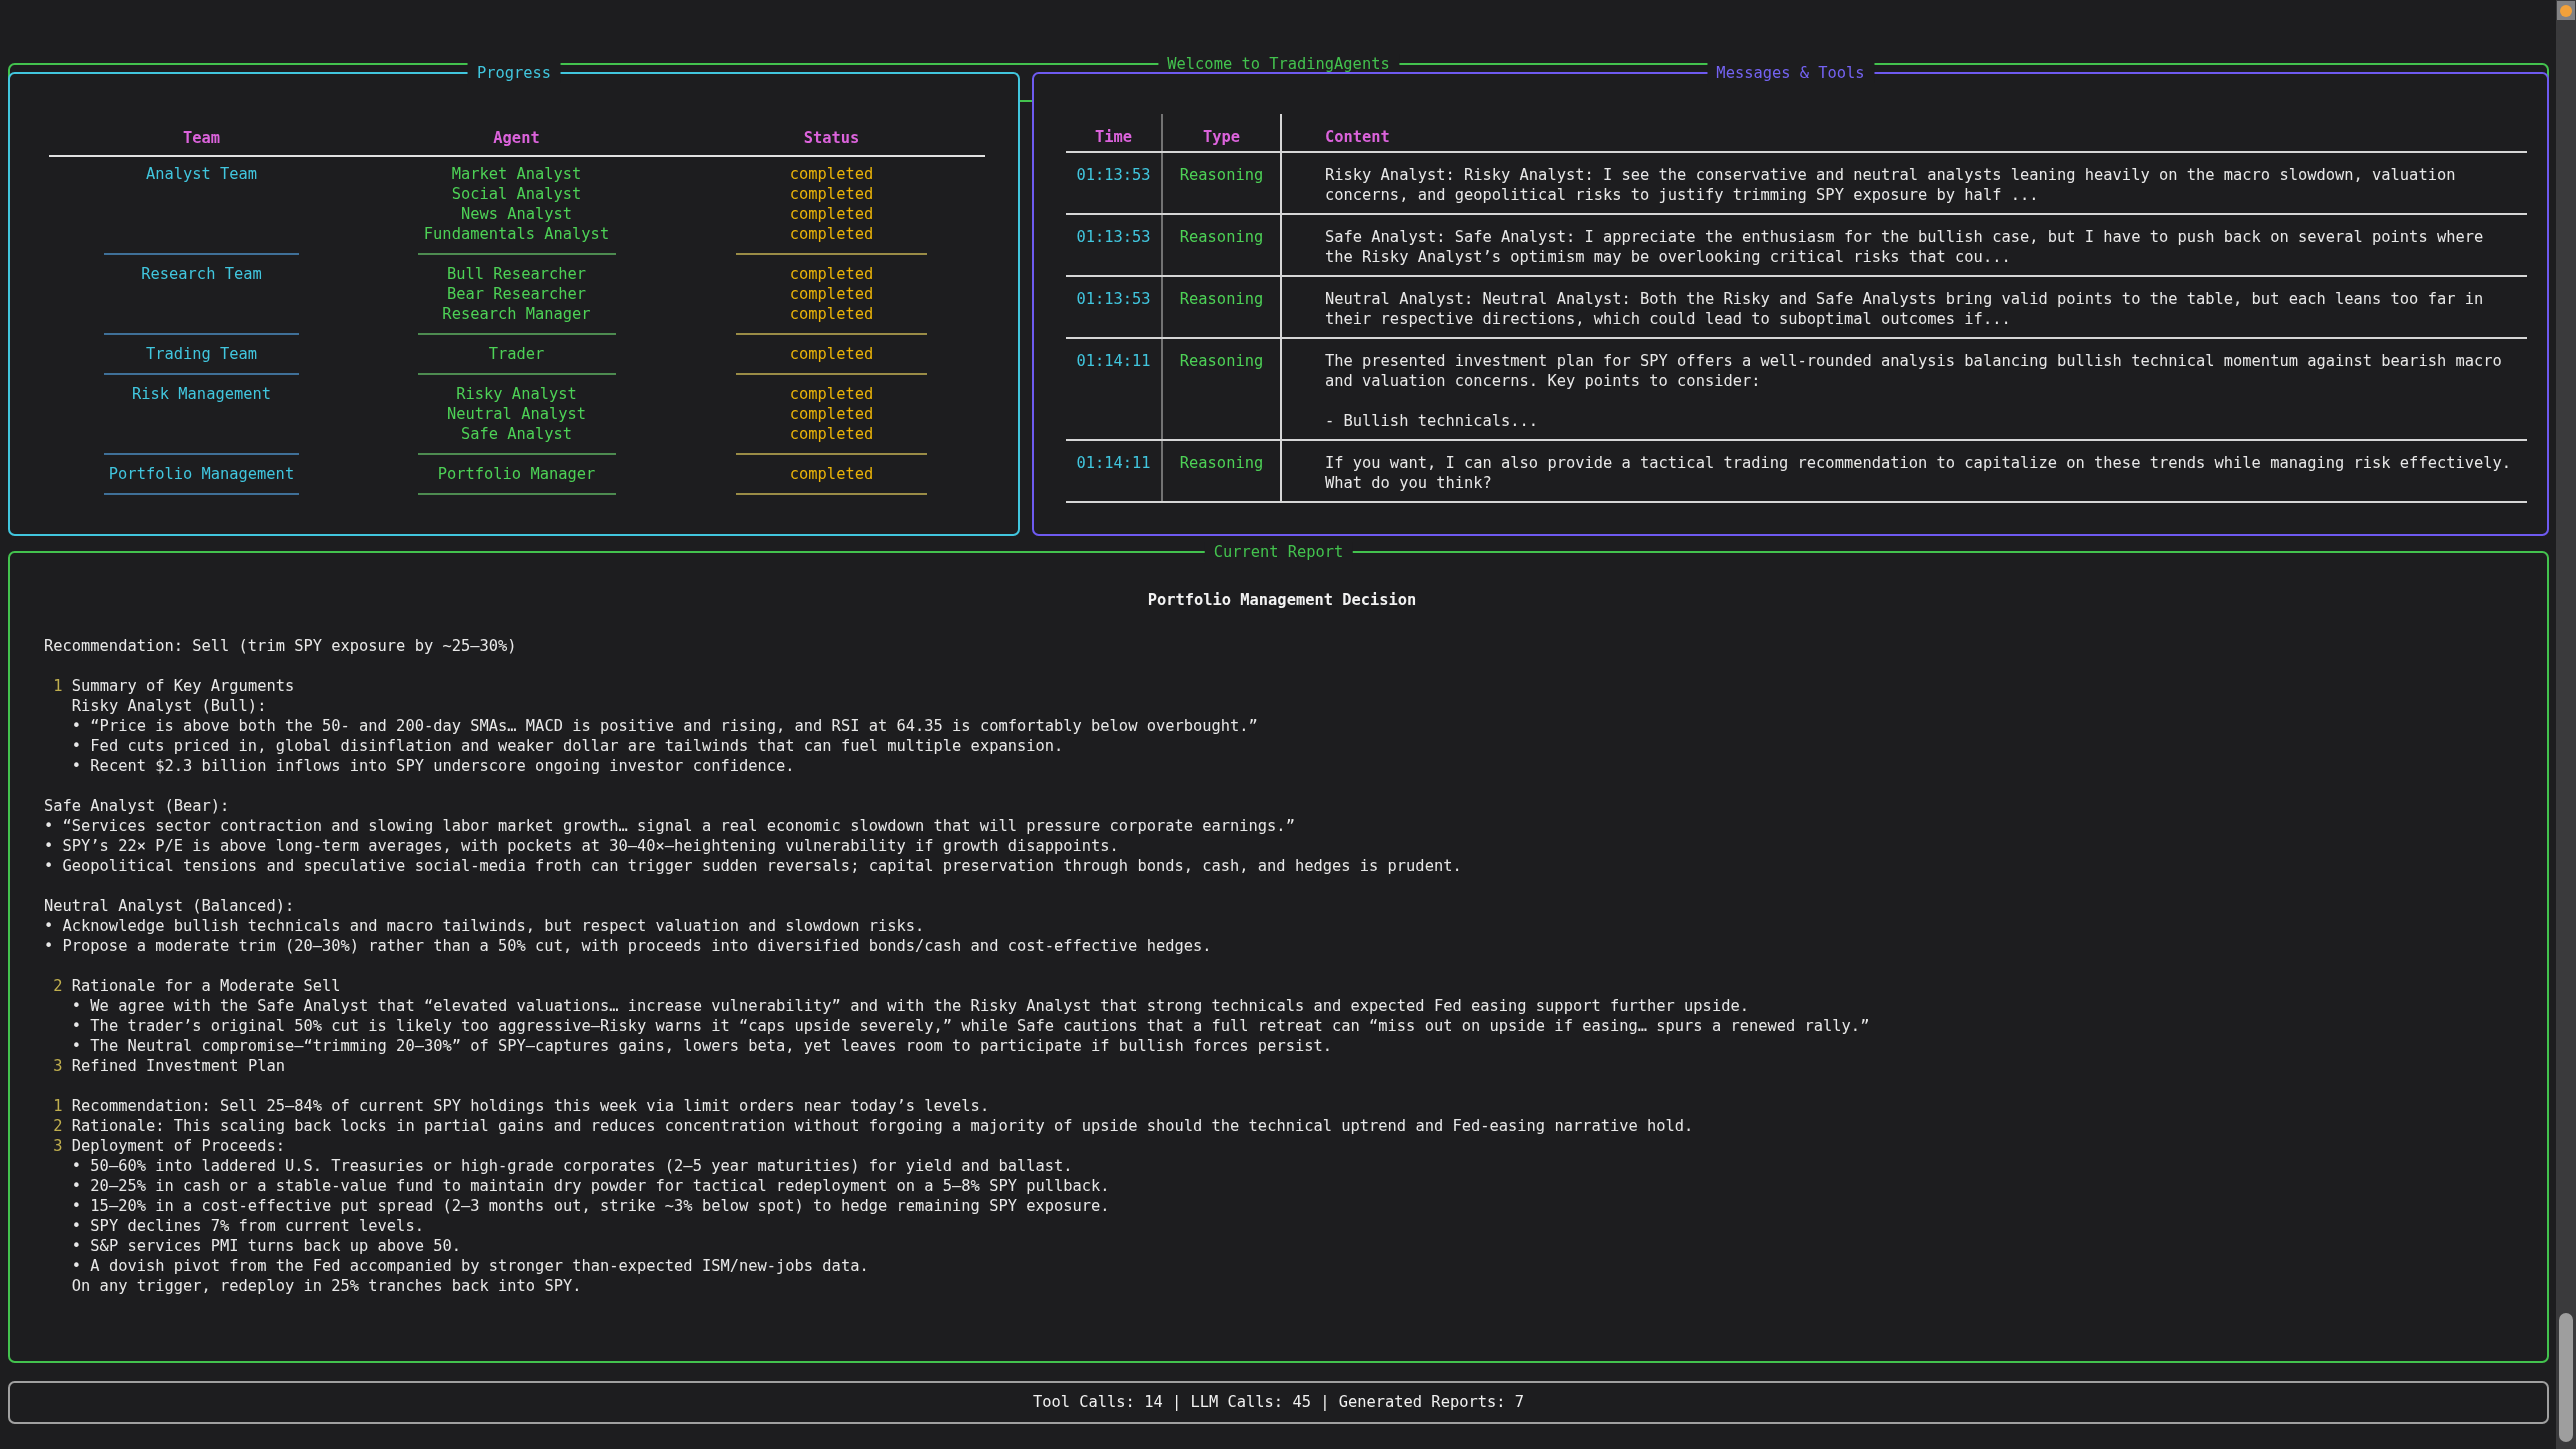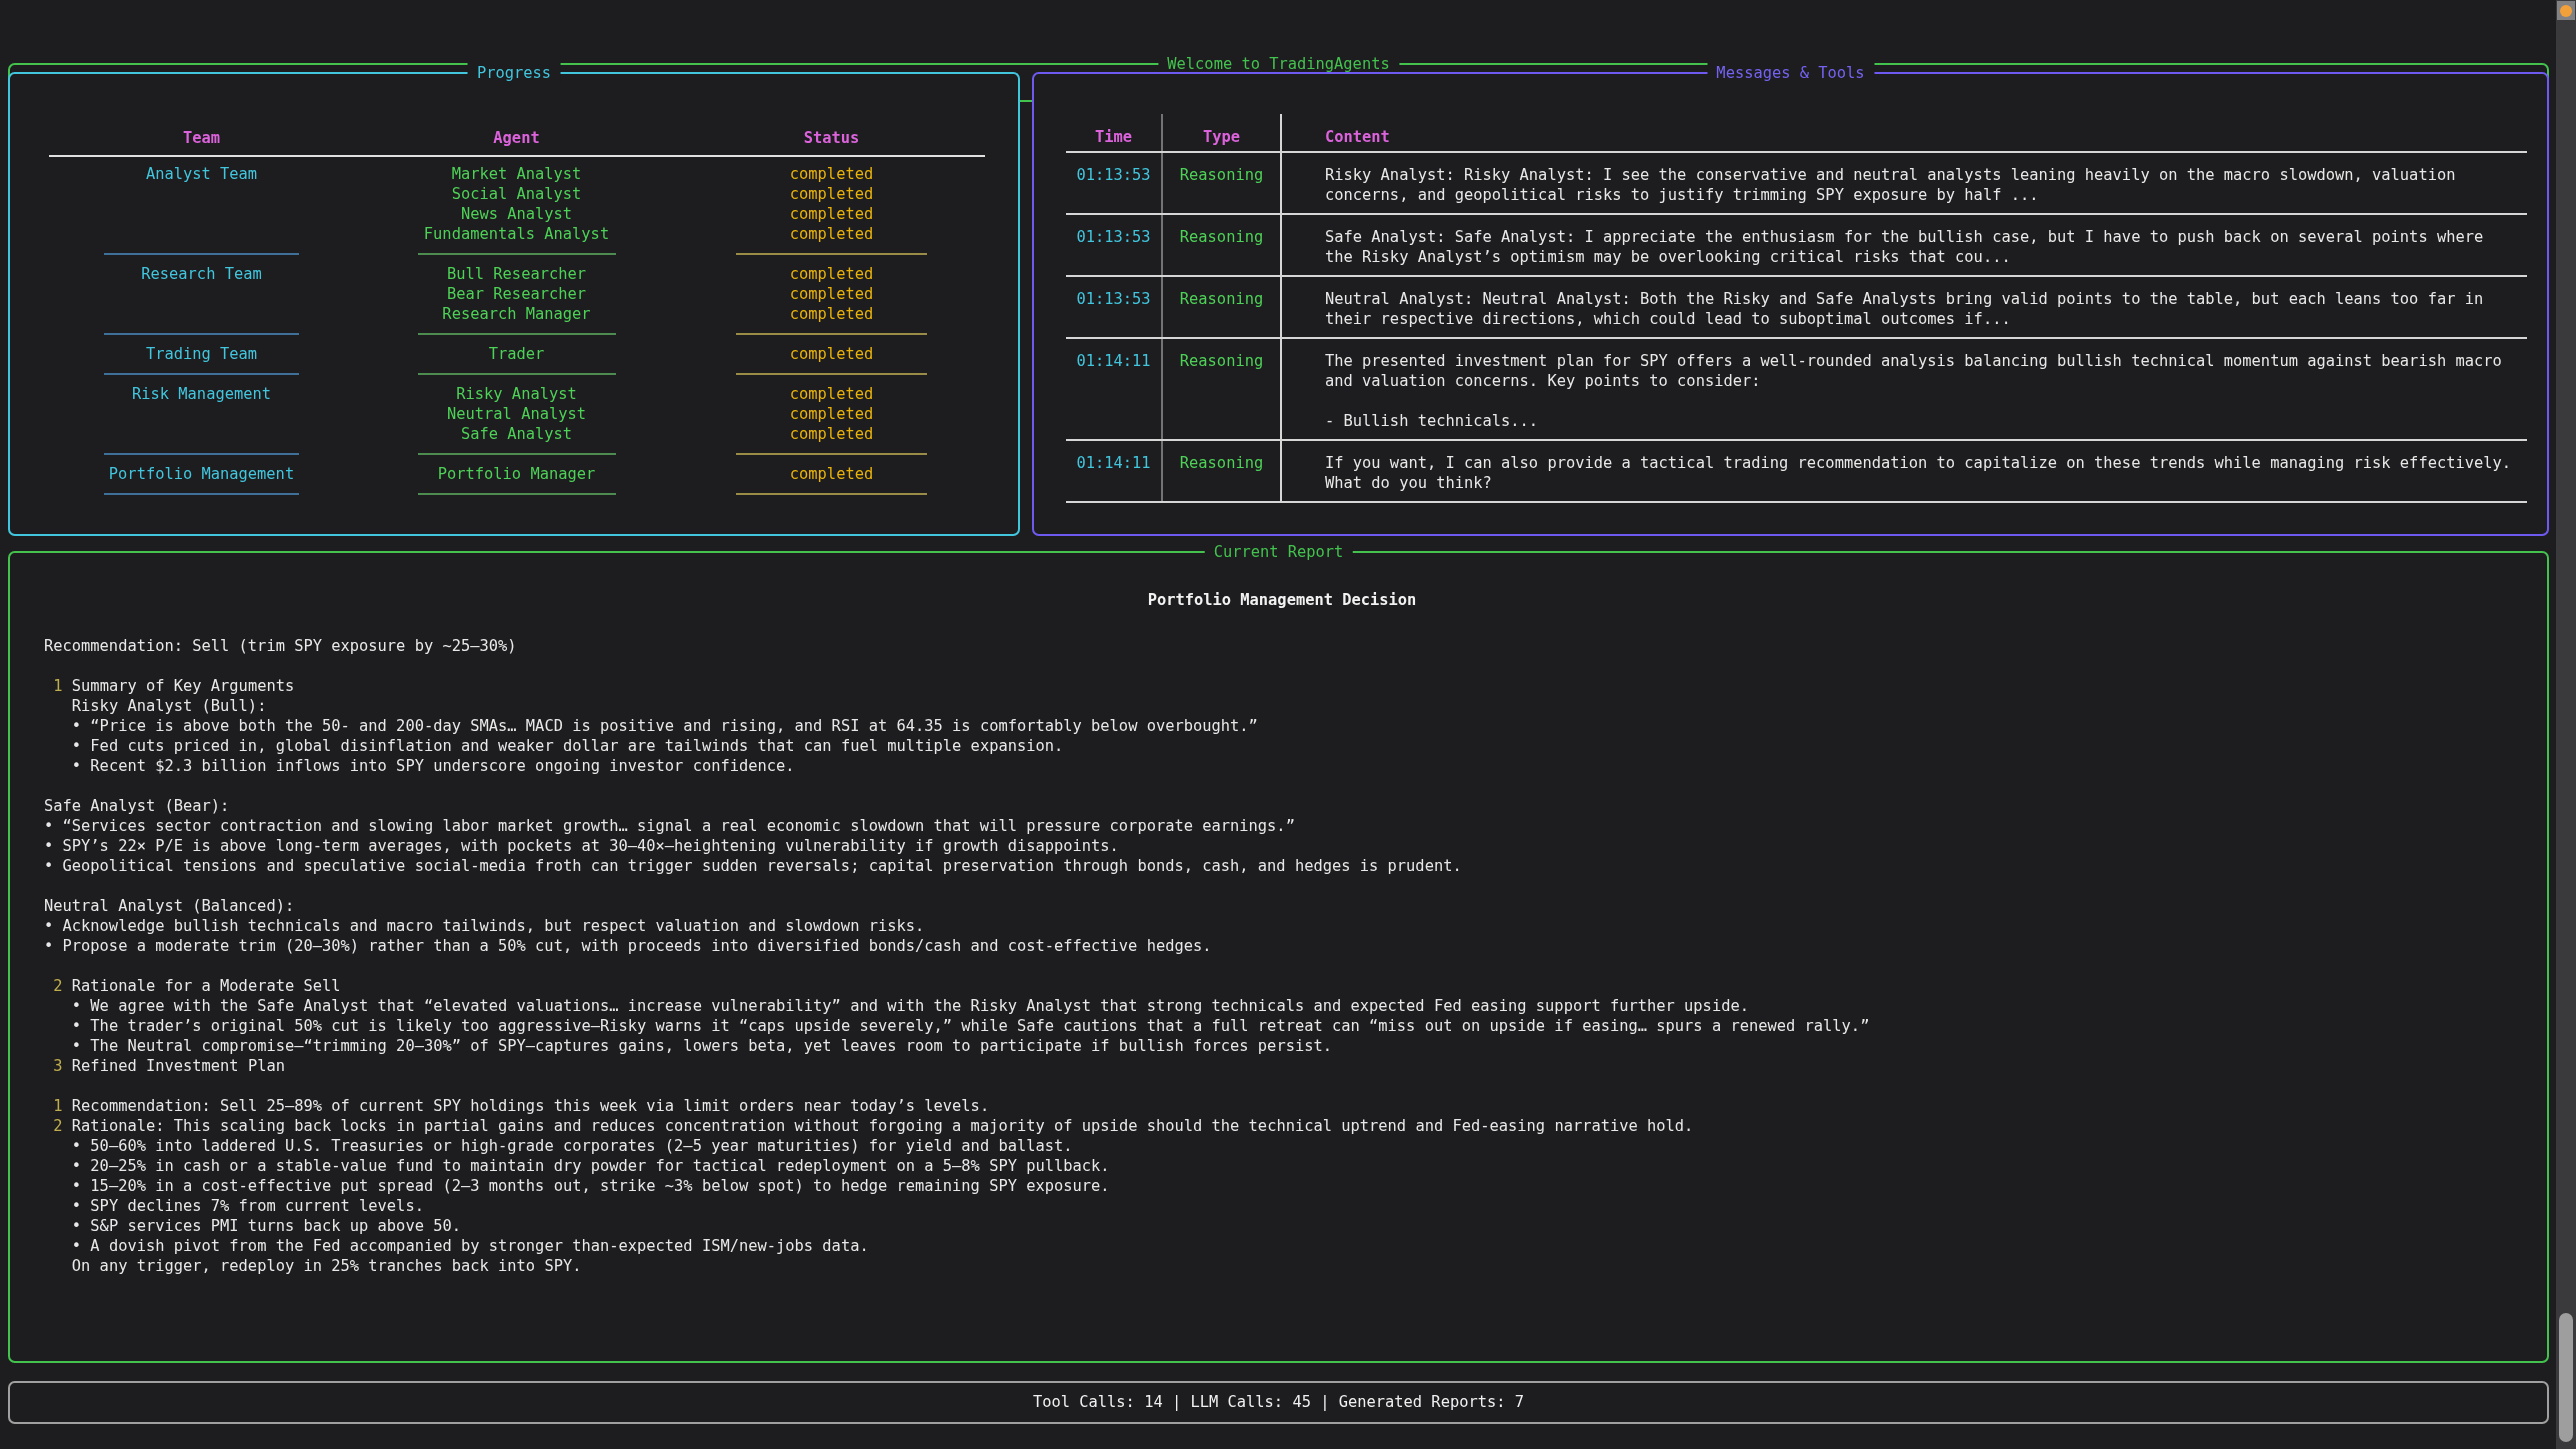--- a/index.html
+++ b/index.html
@@ -277,7 +277,7 @@
           <div class="rep-line"><span>   • The Neutral compromise—“trimming 20–30%” of SPY—captures gains, lowers beta, yet leaves room to participate if bullish forces persist.</span></div>
           <div class="rep-line"><span class="yellow"> 3 </span><span>Refined Investment Plan</span></div>
           <div class="rep-line">&nbsp;</div>
-          <div class="rep-line"><span class="yellow"> 1 </span><span>Recommendation: Sell 25–89% of current SPY holdings this week via limit orders near today’s levels.</span></div>
+          <div class="rep-line"><span class="yellow"> 1 </span><span>Recommendation: Sell 25–84% of current SPY holdings this week via limit orders near today’s levels.</span></div>
           <div class="rep-line"><span class="yellow"> 2 </span><span>Rationale: This scaling back locks in partial gains and reduces concentration without forgoing a majority of upside should the technical uptrend and Fed-easing narrative hold.</span></div>
           <div class="rep-line"><span>   • 50–60% into laddered U.S. Treasuries or high-grade corporates (2–5 year maturities) for yield and ballast.</span></div>
           <div class="rep-line"><span>   • 20–25% in cash or a stable-value fund to maintain dry powder for tactical redeployment on a 5–8% SPY pullback.</span></div>

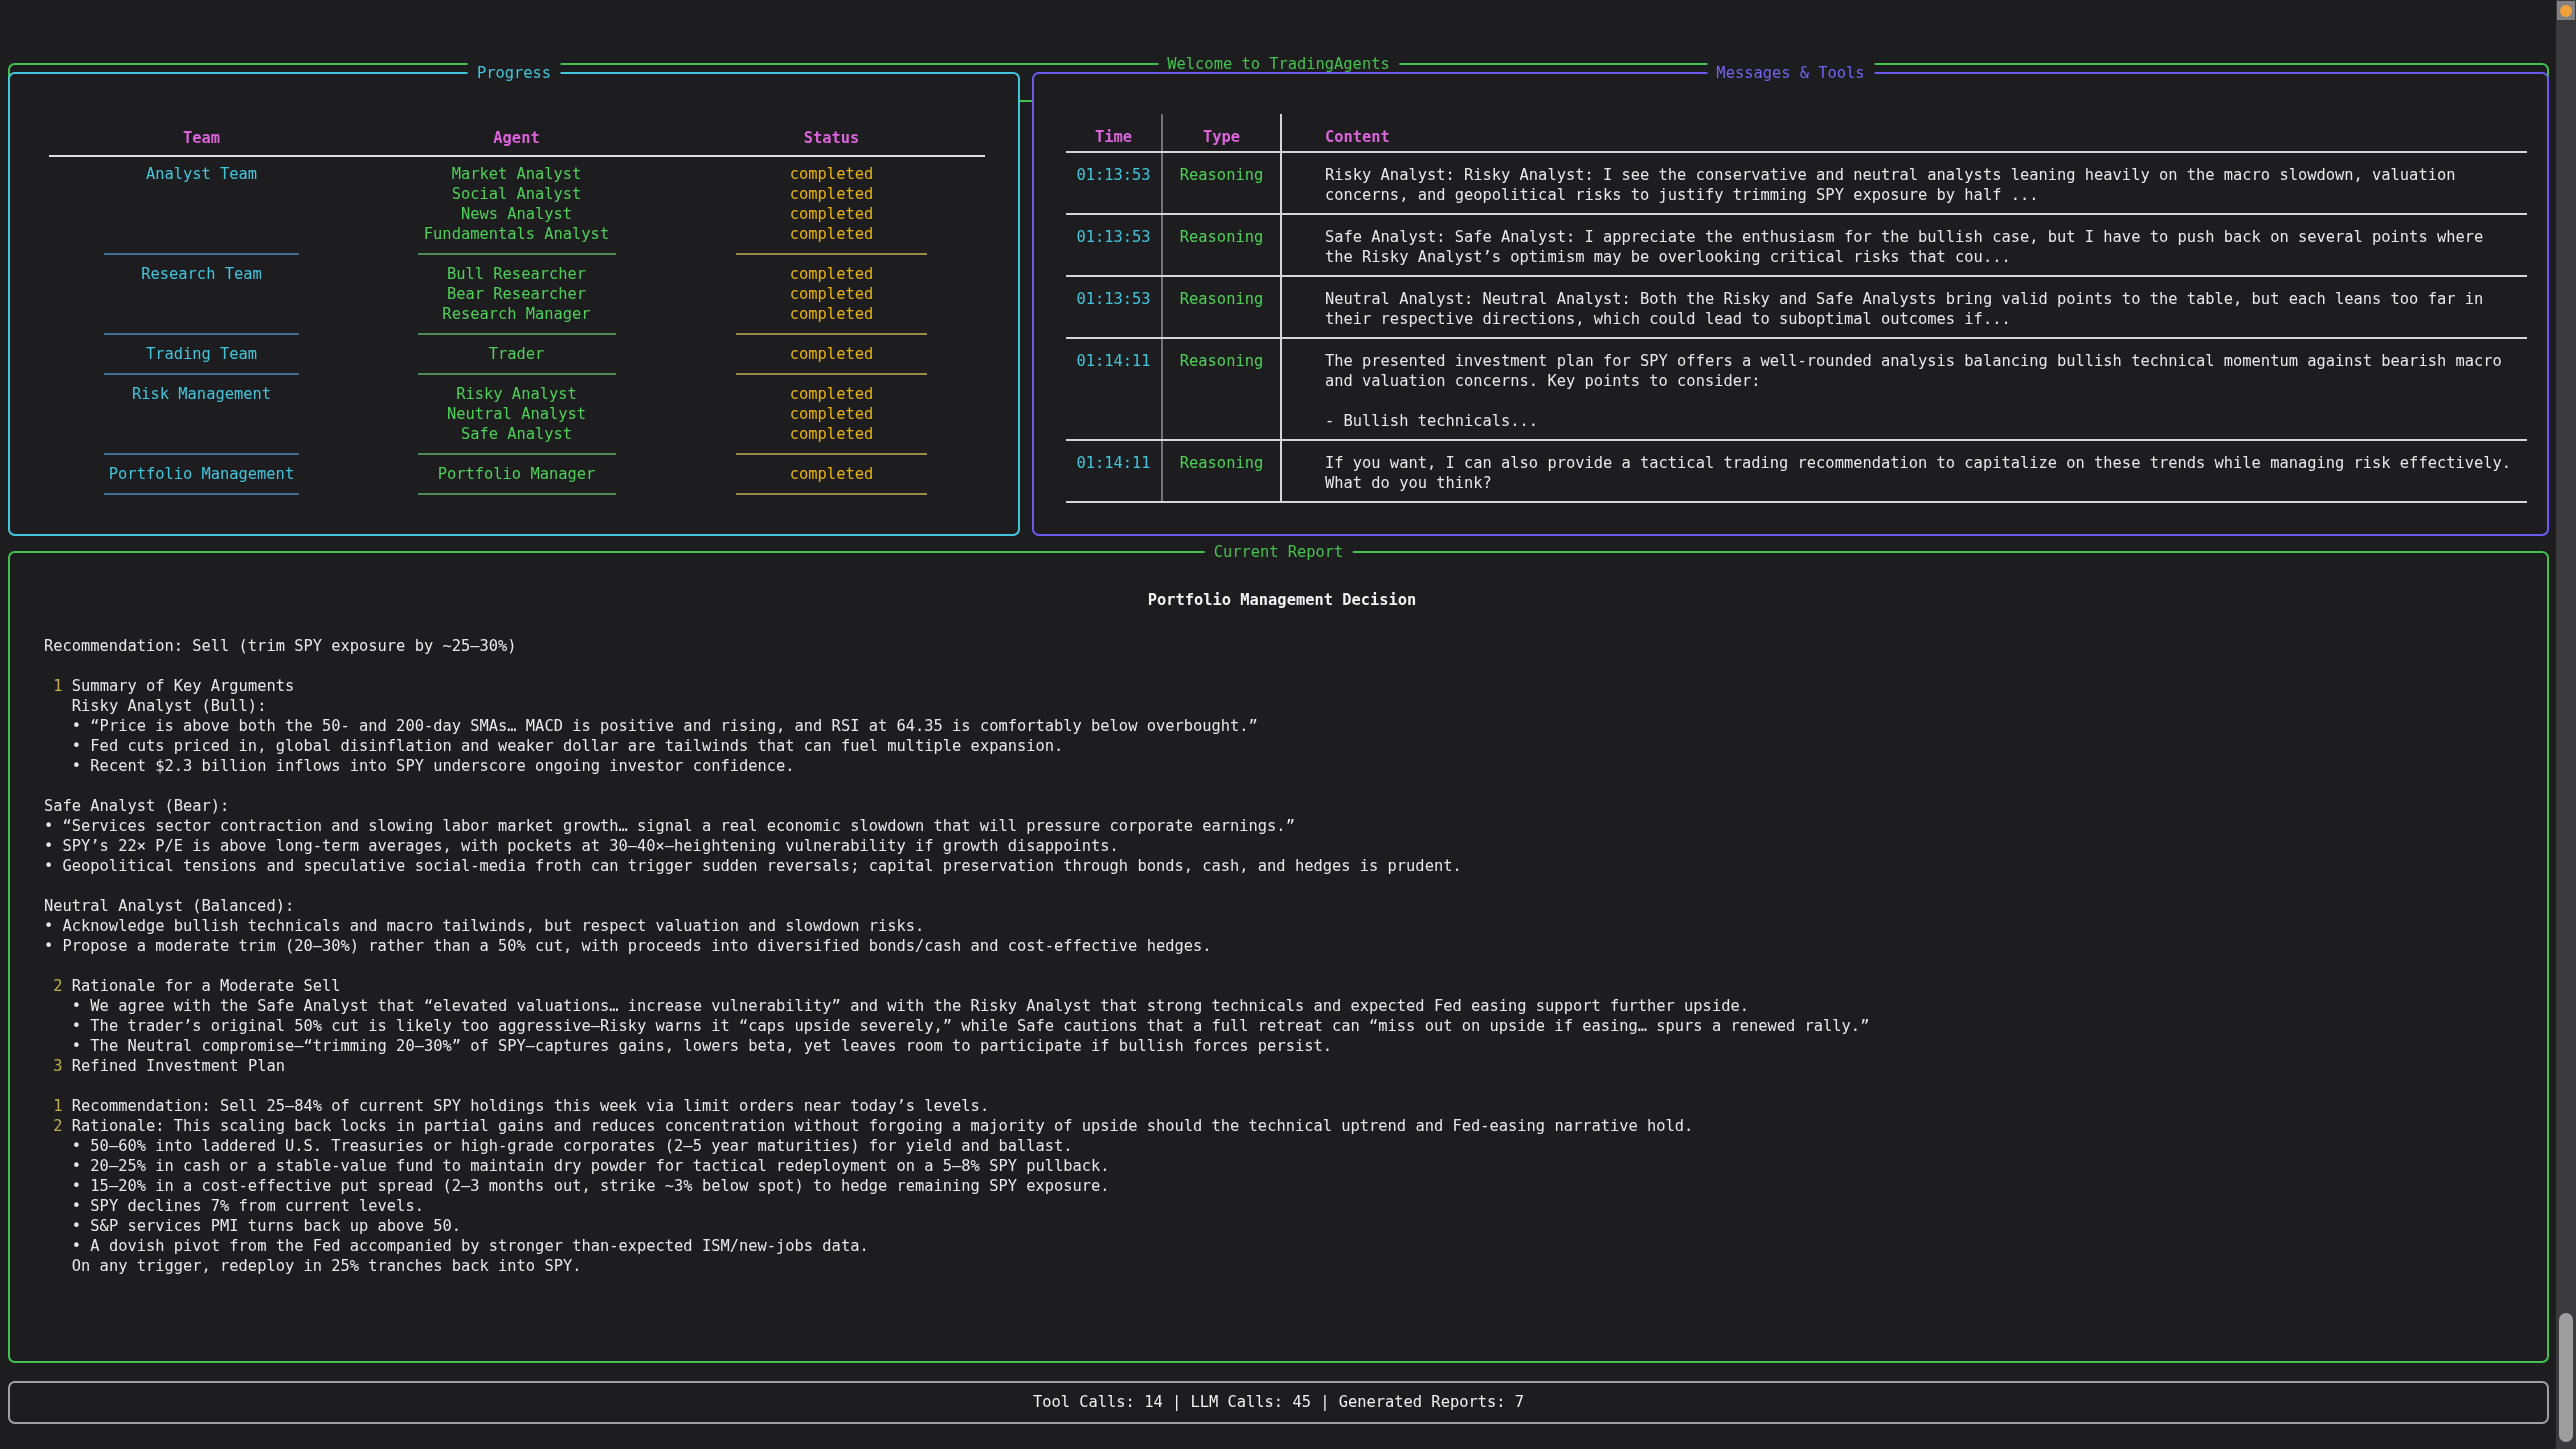--- a/index.html
+++ b/index.html
@@ -279,6 +279,7 @@
           <div class="rep-line">&nbsp;</div>
           <div class="rep-line"><span class="yellow"> 1 </span><span>Recommendation: Sell 25–84% of current SPY holdings this week via limit orders near today’s levels.</span></div>
           <div class="rep-line"><span class="yellow"> 2 </span><span>Rationale: This scaling back locks in partial gains and reduces concentration without forgoing a majority of upside should the technical uptrend and Fed-easing narrative hold.</span></div>
+          <div class="rep-line"><span class="yellow"> 3 </span><span>Deployment of Proceeds:</span></div>
           <div class="rep-line"><span>   • 50–60% into laddered U.S. Treasuries or high-grade corporates (2–5 year maturities) for yield and ballast.</span></div>
           <div class="rep-line"><span>   • 20–25% in cash or a stable-value fund to maintain dry powder for tactical redeployment on a 5–8% SPY pullback.</span></div>
           <div class="rep-line"><span>   • 15–20% in a cost-effective put spread (2–3 months out, strike ~3% below spot) to hedge remaining SPY exposure.</span></div>

